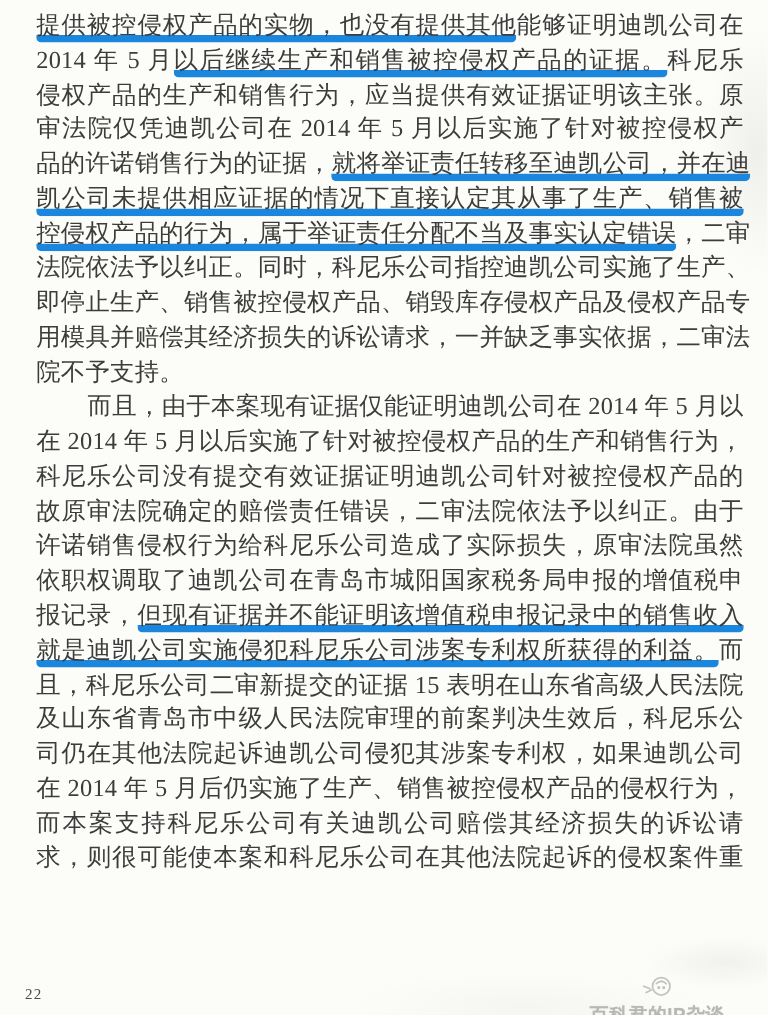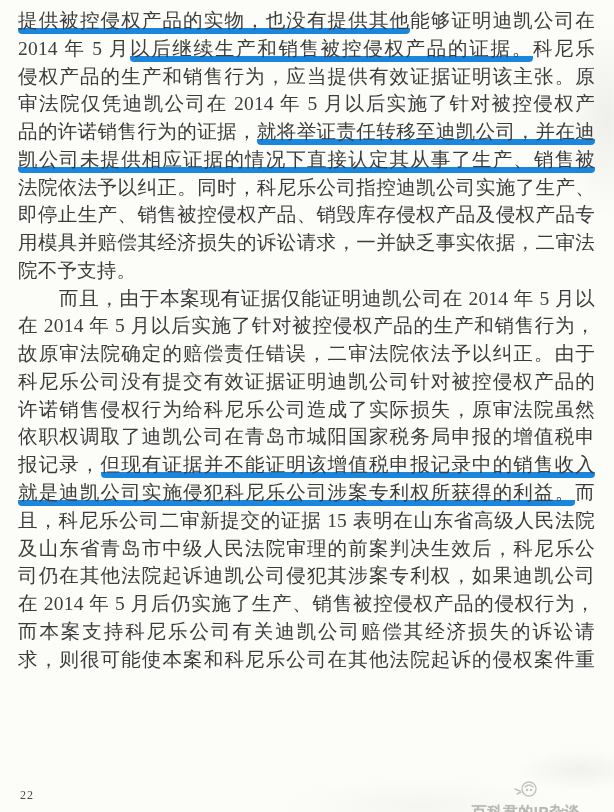--- a/index.html
+++ b/index.html
@@ -32,6 +32,7 @@
     text-align-last: justify;
     white-space: nowrap;
     letter-spacing: 0.2px;
+    margin-left: 11px;
   }
   .line.left { text-align-last: left; }
   .line.indent { padding-left: 41px; }

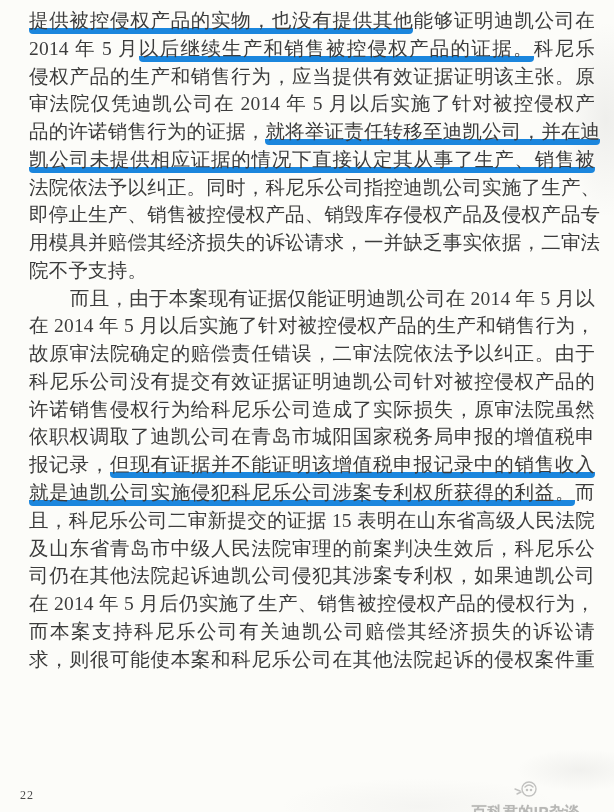--- a/index.html
+++ b/index.html
@@ -76,6 +76,7 @@
       <div class="line"><span>审法院仅凭迪凯公司在 2014 年 5 月以后实施了针对被控侵权产</span></div>
       <div class="line"><span>品的许诺销售行为的证据，</span><span class="u">就将举证责任转移至迪凯公司，并在迪</span></div>
       <div class="line"><span class="u">凯公司未提供相应证据的情况下直接认定其从事了生产、销售被</span></div>
+      <div class="line"><span class="u">控侵权产品的行为，属于举证责任分配不当及事实认定错误</span><span>，二审</span></div>
       <div class="line"><span>法院依法予以纠正。同时，科尼乐公司指控迪凯公司实施了生产、</span></div>
       <div class="line"><span>即停止生产、销售被控侵权产品、销毁库存侵权产品及侵权产品专</span></div>
       <div class="line"><span>用模具并赔偿其经济损失的诉讼请求，一并缺乏事实依据，二审法</span></div>

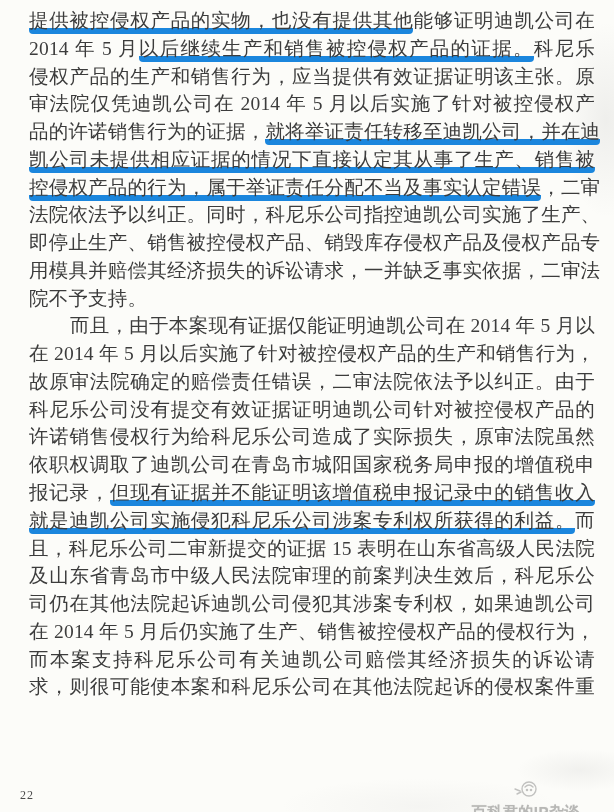--- a/index.html
+++ b/index.html
@@ -83,8 +83,8 @@
       <div class="line left"><span>院不予支持。</span></div>
       <div class="line indent"><span>而且，由于本案现有证据仅能证明迪凯公司在 2014 年 5 月以</span></div>
       <div class="line"><span>在 2014 年 5 月以后实施了针对被控侵权产品的生产和销售行为，</span></div>
+      <div class="line"><span>科尼乐公司没有提交有效证据证明迪凯公司针对被控侵权产品的</span></div>
       <div class="line"><span>故原审法院确定的赔偿责任错误，二审法院依法予以纠正。由于</span></div>
-      <div class="line"><span>科尼乐公司没有提交有效证据证明迪凯公司针对被控侵权产品的</span></div>
       <div class="line"><span>许诺销售侵权行为给科尼乐公司造成了实际损失，原审法院虽然</span></div>
       <div class="line"><span>依职权调取了迪凯公司在青岛市城阳国家税务局申报的增值税申</span></div>
       <div class="line"><span>报记录，</span><span class="u">但现有证据并不能证明该增值税申报记录中的销售收入</span></div>

